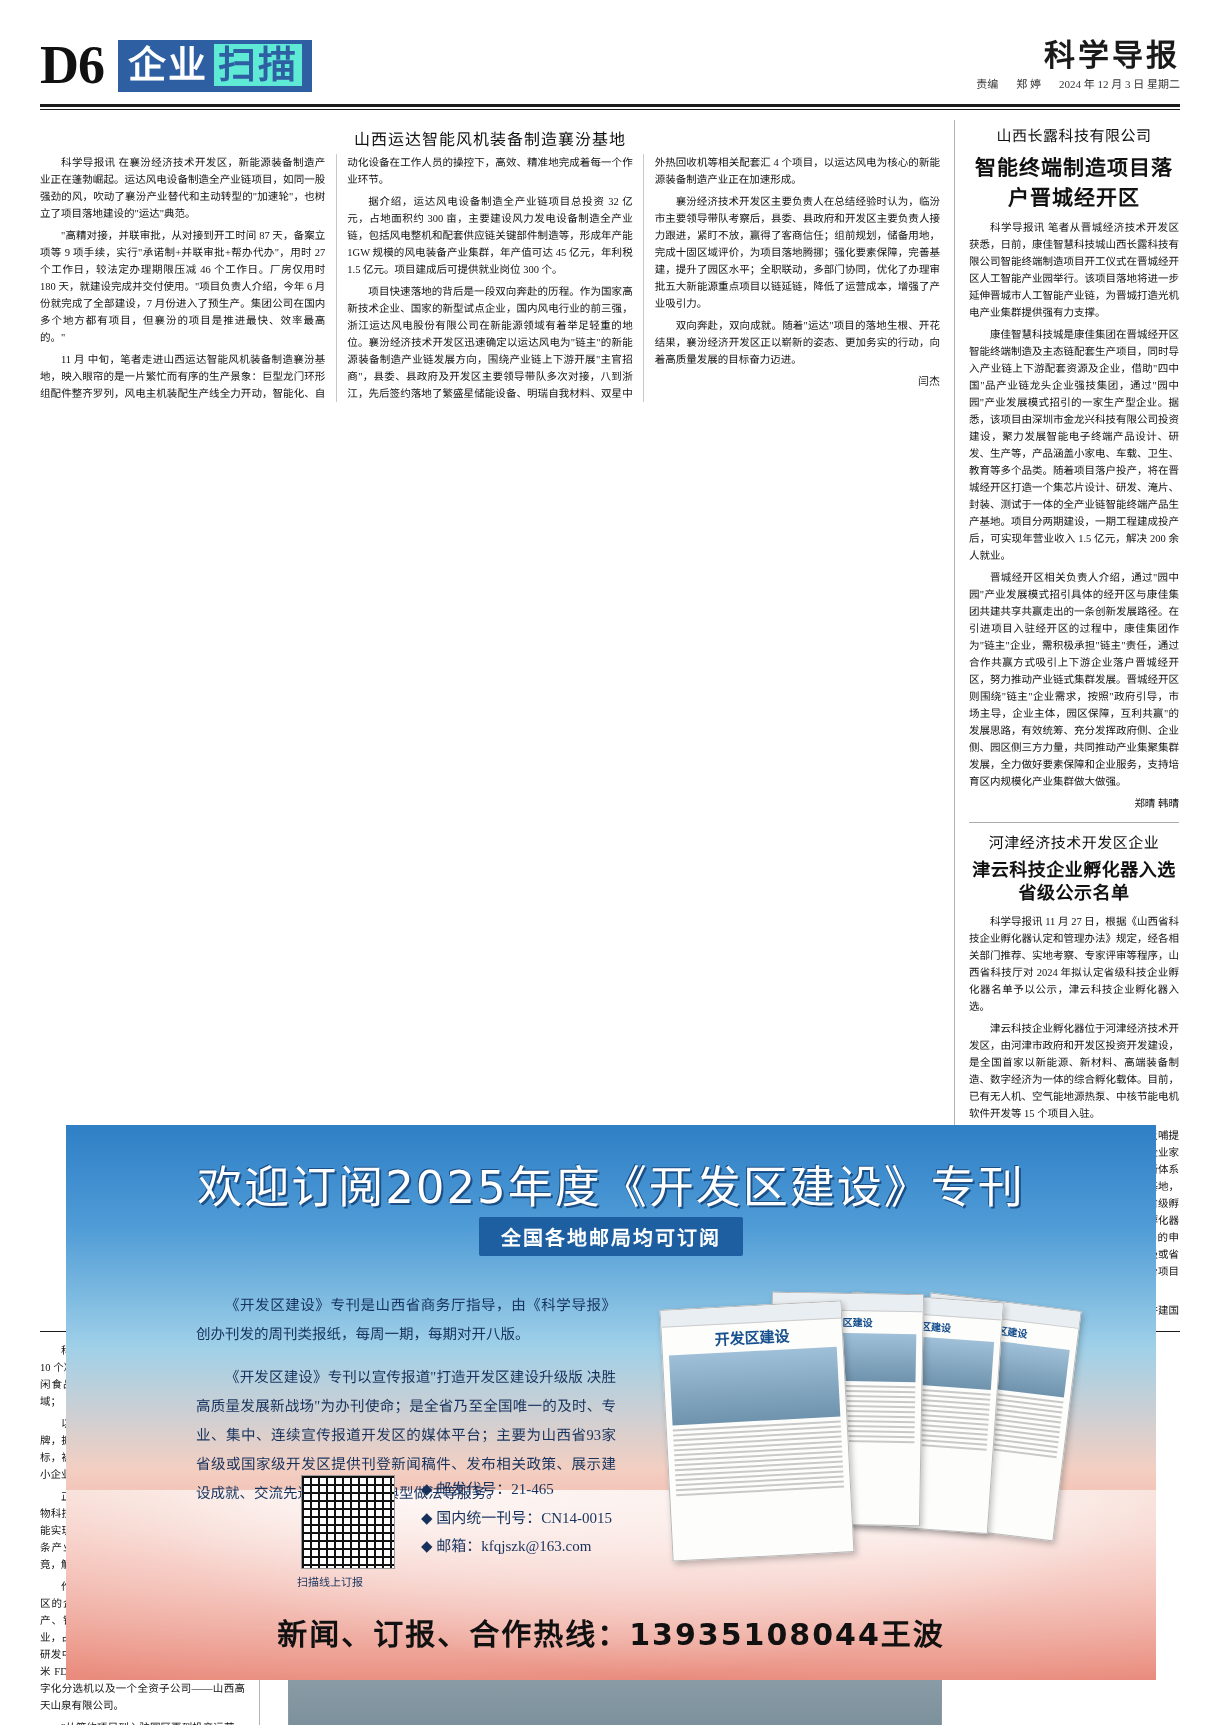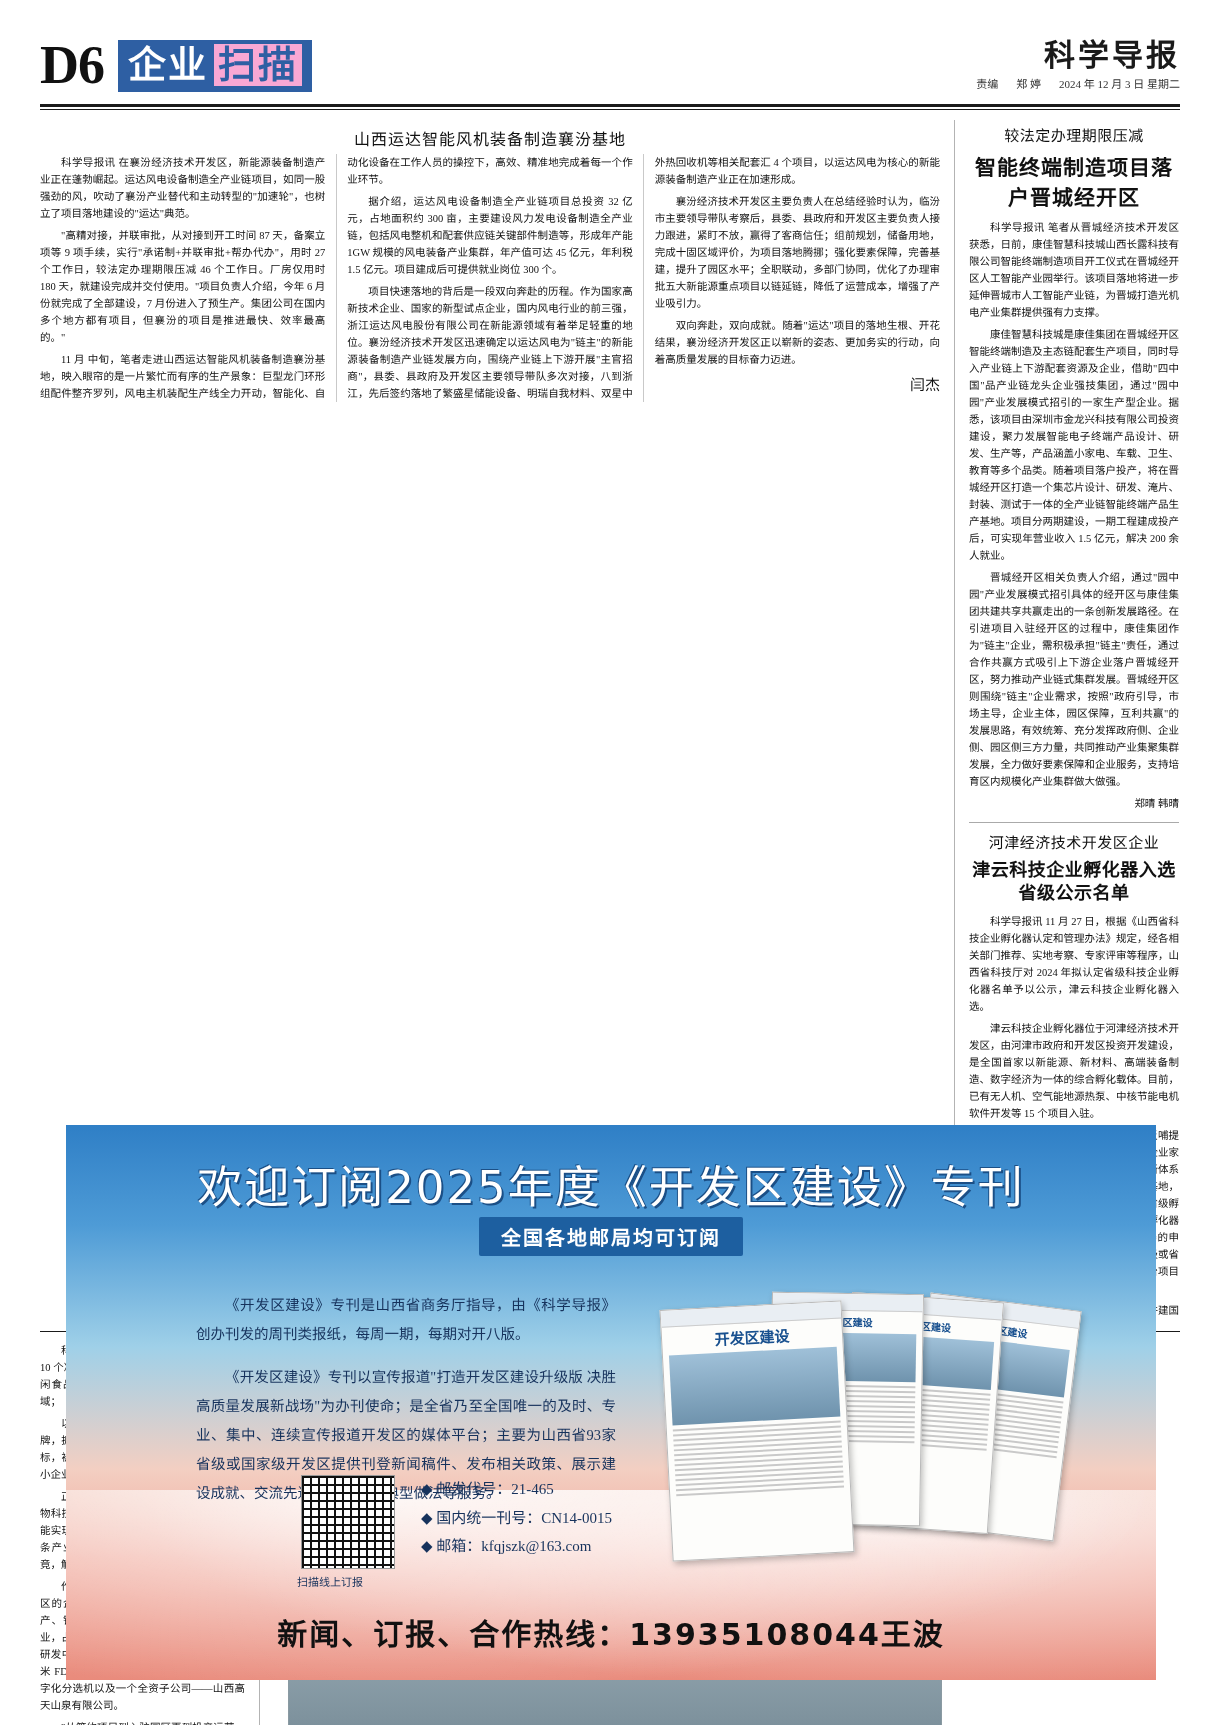--- a/index.html
+++ b/index.html
@@ -30,7 +30,7 @@
     display:flex;align-items:center;gap:6px;
   }
   .badge-part2{
-    background:#f9a8d4;color:#2e5fa3;padding:2px 4px;
+    background:#5eead4;color:#2e5fa3;padding:2px 4px;
   }
   .mast-right{display:flex;flex-direction:column;align-items:flex-end;gap:4px;}
   .paper-name{

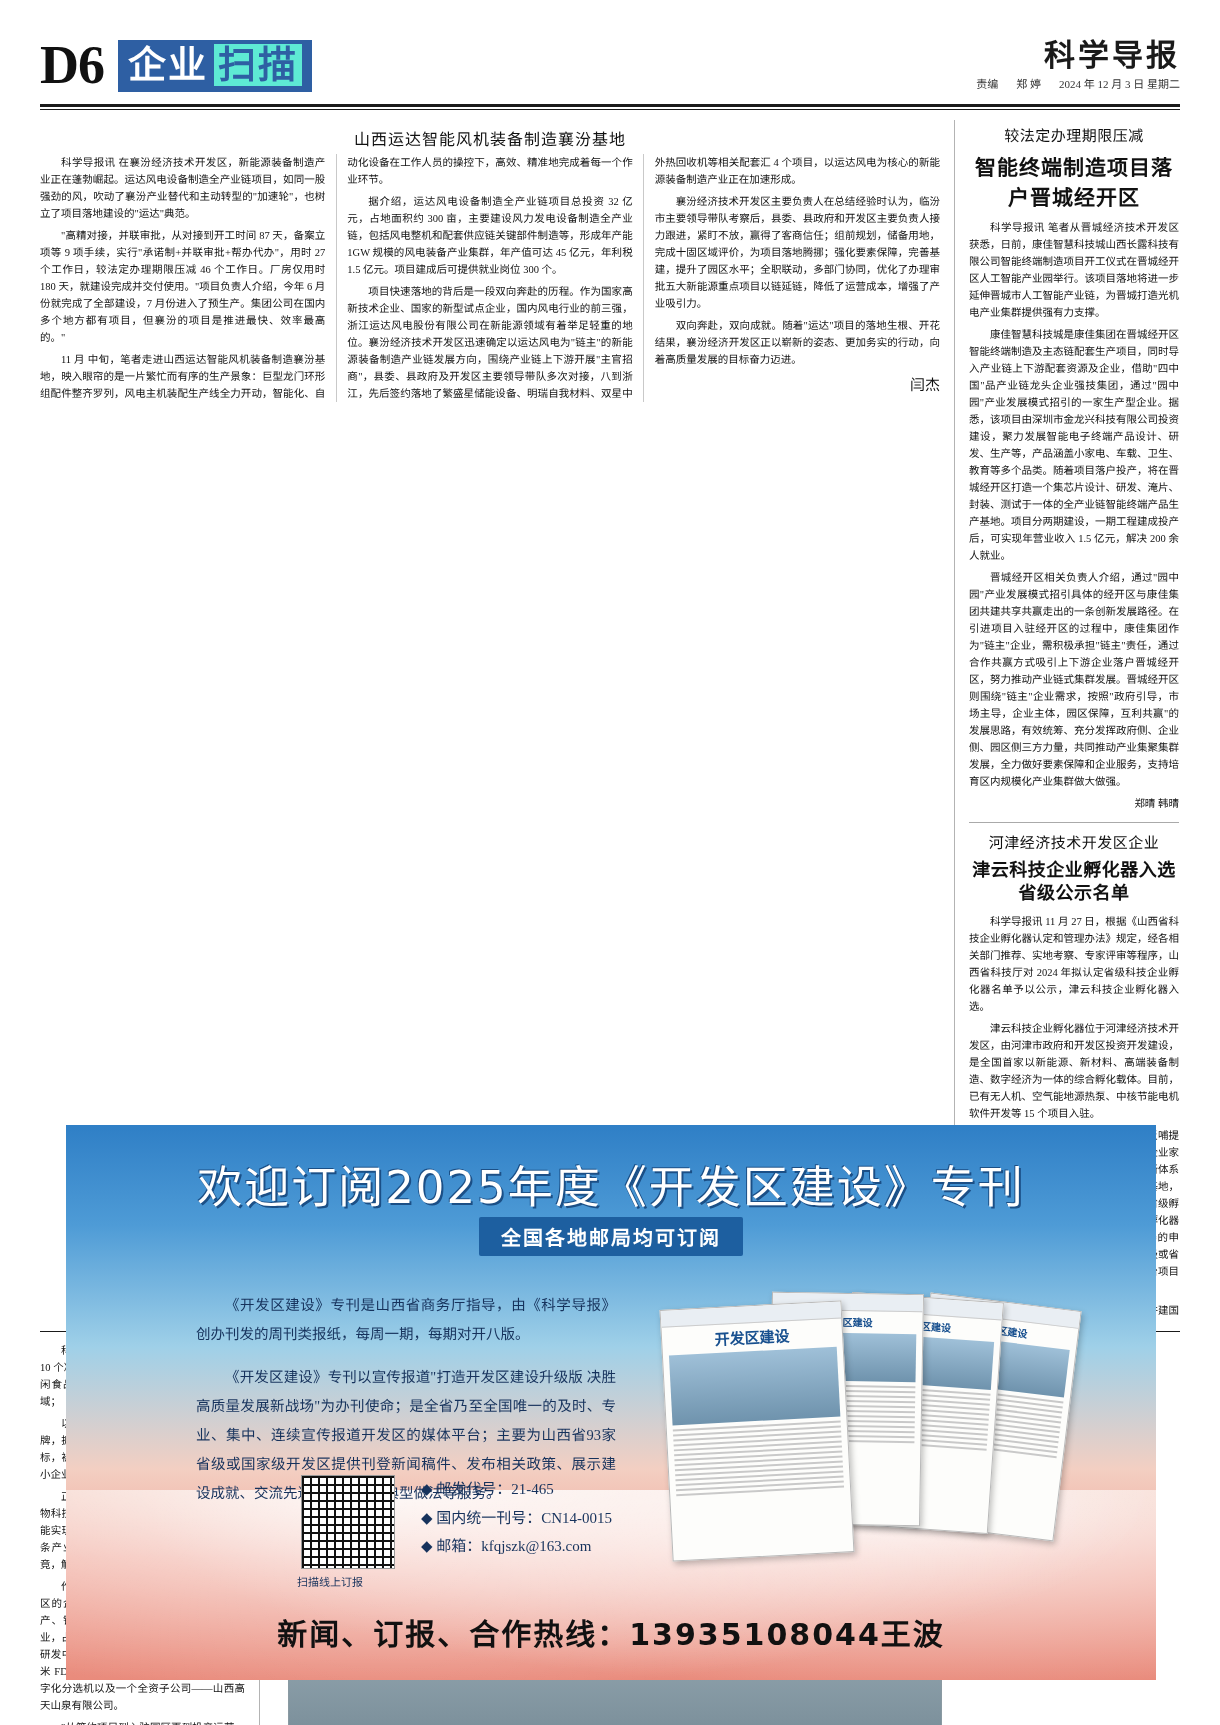--- a/index.html
+++ b/index.html
@@ -208,7 +208,7 @@
       <div class="vrule"></div>
 
       <div class="top-right">
-        <div class="rail-company">较法定办理期限压减</div>
+        <div class="rail-company">山西长露科技有限公司</div>
         <div class="rail-head">智能终端制造项目落户晋城经开区</div>
         <div class="rail-body">
           <p>科学导报讯 笔者从晋城经济技术开发区获悉，日前，康佳智慧科技城山西长露科技有限公司智能终端制造项目开工仪式在晋城经开区人工智能产业园举行。该项目落地将进一步延伸晋城市人工智能产业链，为晋城打造光机电产业集群提供强有力支撑。</p>

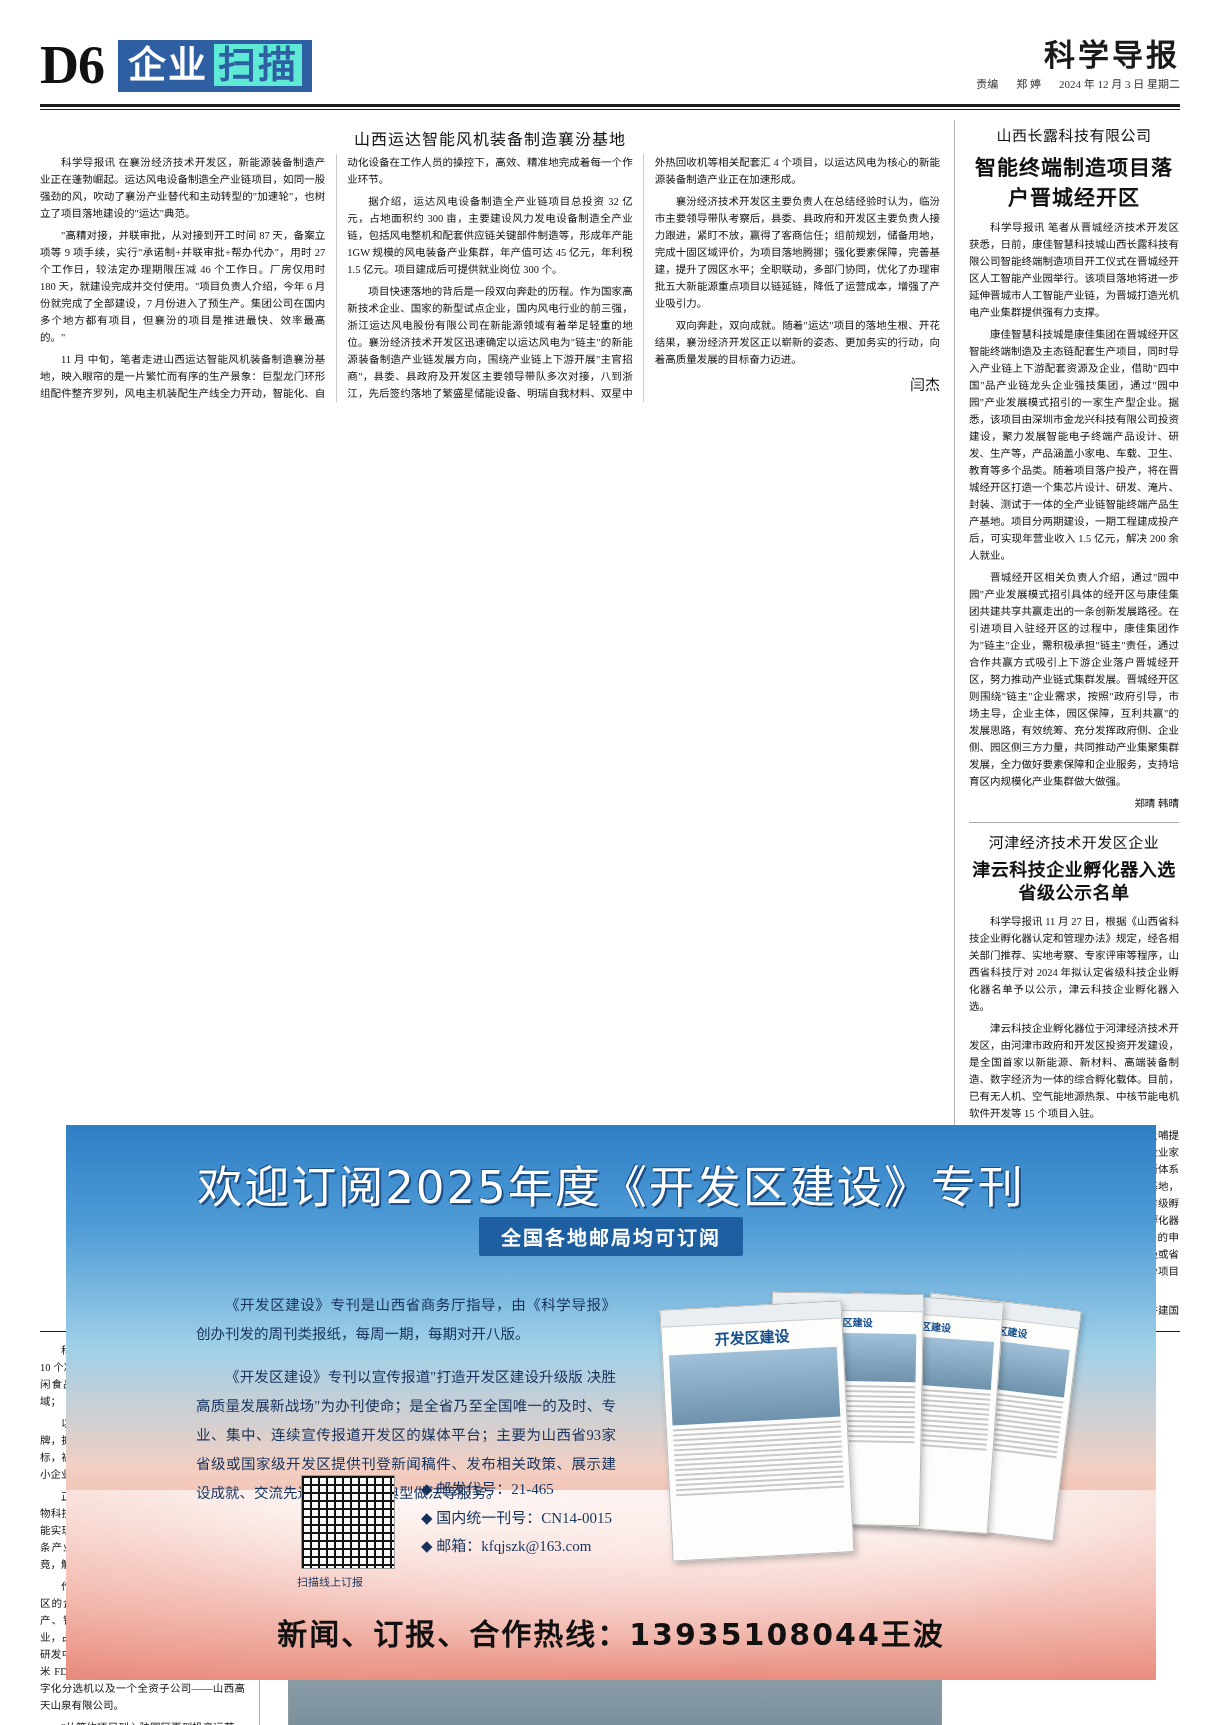--- a/index.html
+++ b/index.html
@@ -60,7 +60,7 @@
   .cols3{column-count:3;column-gap:22px;column-rule:1px solid #c9c9c9;
     font-size:10.5px;line-height:1.62;text-align:justify;}
   .cols3 p{margin:0 0 5px 0;text-indent:2em;}
-  .sign{text-align:right;margin-top:4px;font-size:15px;}
+  .sign{text-align:right;margin-top:4px;font-size:11px;}
 
   
   .rail-company{font-size:15px;text-align:center;margin:4px 0 6px 0;letter-spacing:.5px;}

